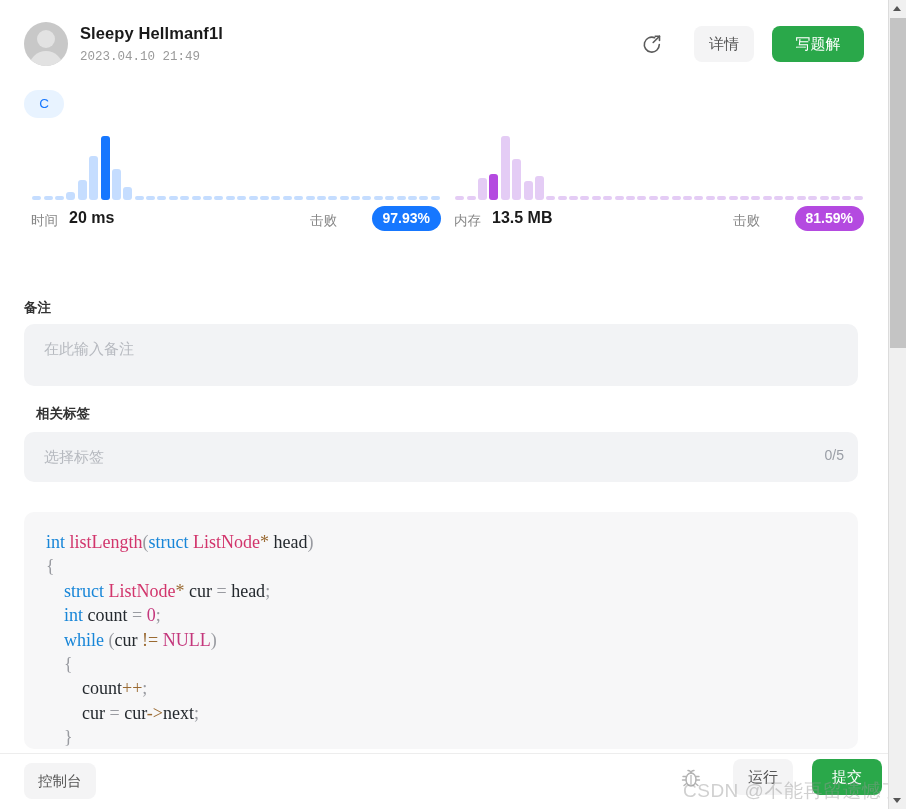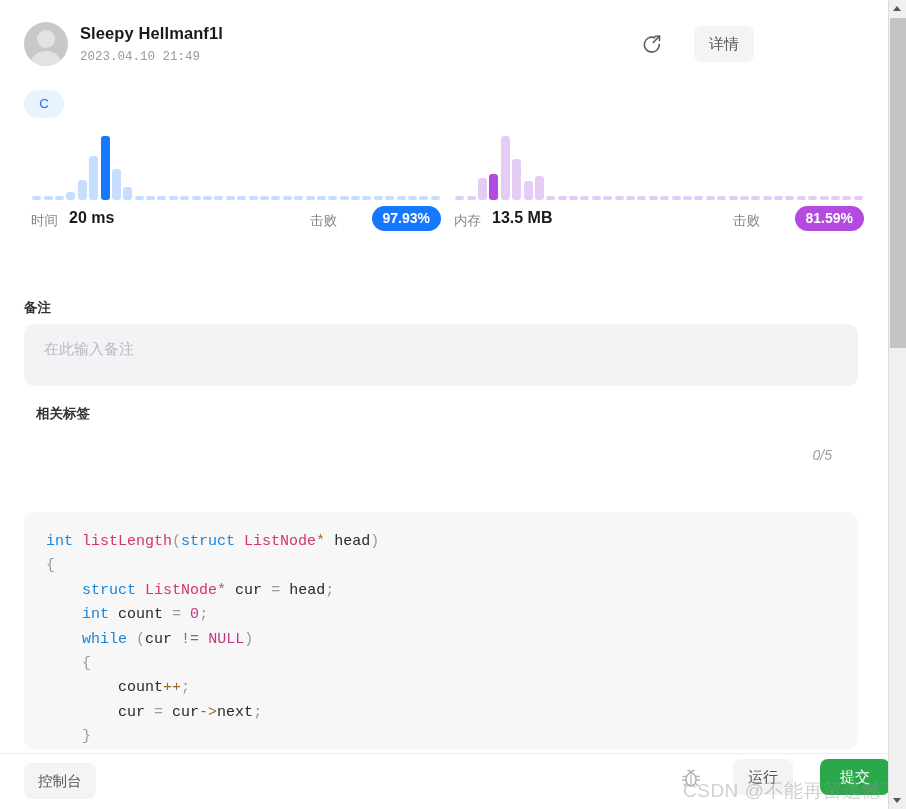--- a/index.html
+++ b/index.html
@@ -393,6 +393,7 @@
     </div>
 
     <button class="btn-detail">详情</button>
+    <button class="btn-write">写题解</button>
   </div>
 
   <div class="lang-badge">C</div>

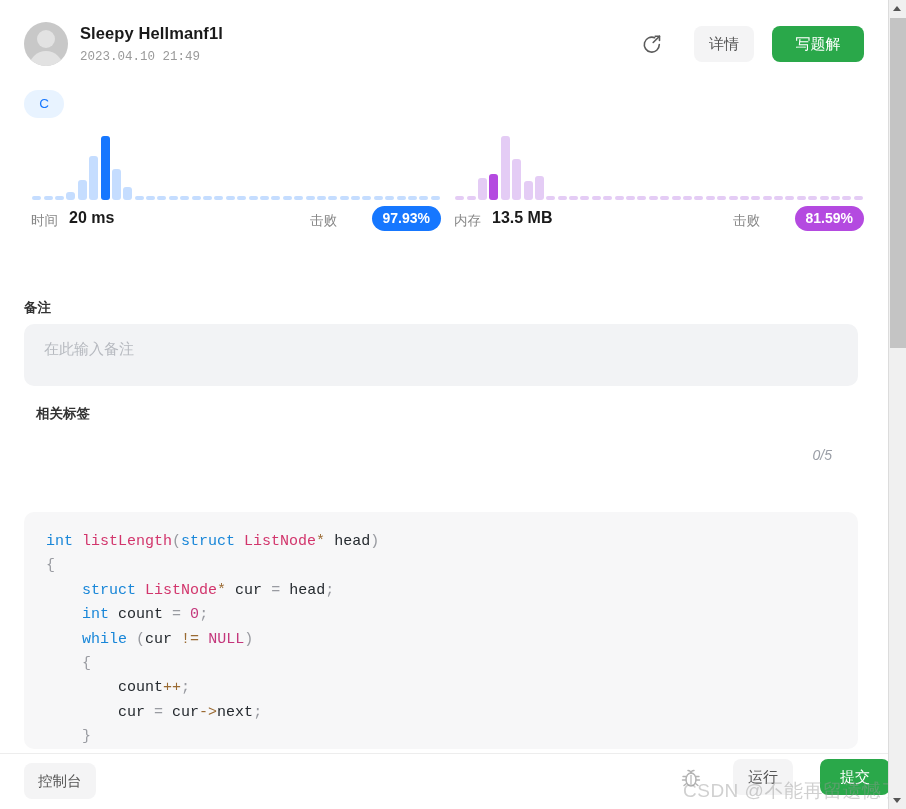--- a/index.html
+++ b/index.html
@@ -500,6 +500,7 @@
   <textarea class="field-box" id="remark-input" placeholder="在此输入备注" style=""></textarea>
 
   <div class="field-label" id="tags-label">相关标签</div>
+  <input class="field-box" id="tags-input" type="text" placeholder="选择标签" style="">
   <span class="tags-count">0/5</span>
 
   <div class="code-block">

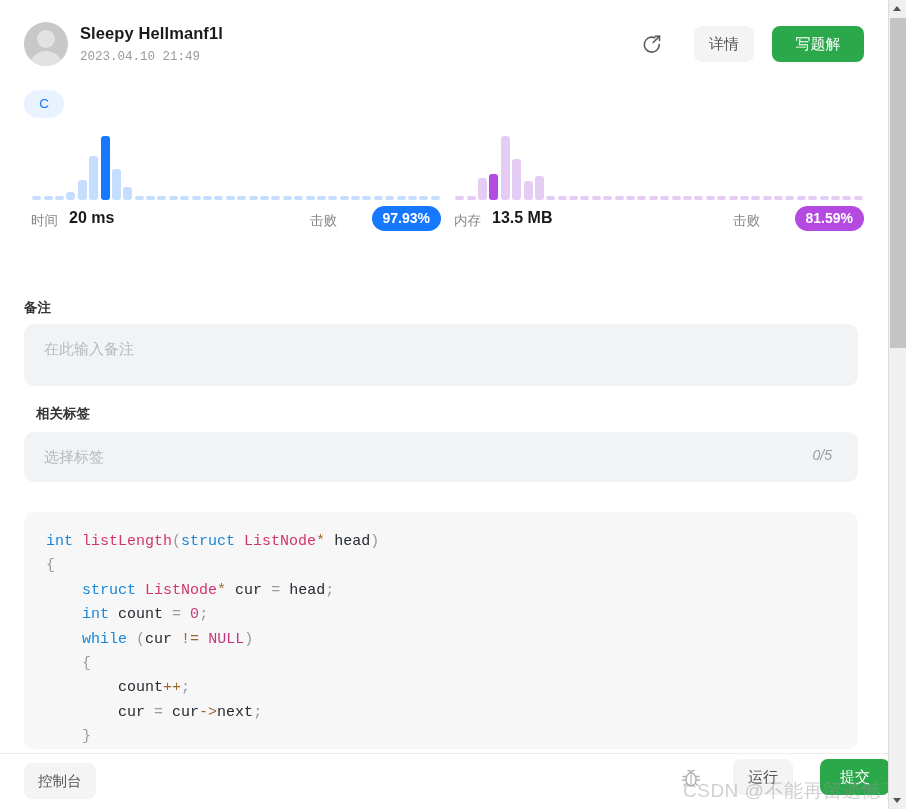--- a/index.html
+++ b/index.html
@@ -224,10 +224,9 @@
   }
   .tags-count {
     position: absolute;
-    right: 56px; top: 447px;
+    right: 44px; top: 447px;
     font-size: 14px;
     color: #9a9ea6;
-    font-style: italic;
   }
 
   

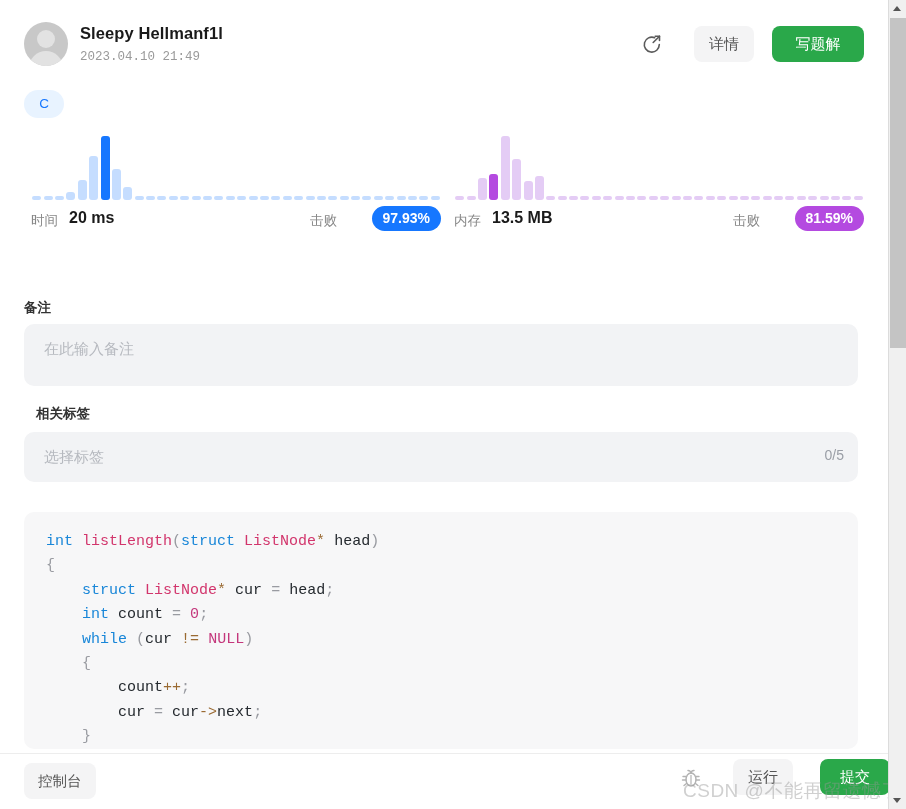--- a/index.html
+++ b/index.html
@@ -242,8 +242,8 @@
   }
   .code-block pre {
     margin: 0;
-    font-family: Liberation Mono, monospace;
-    font-size: 15px;
+    font-family: Liberation Serif, serif;
+    font-size: 18px;
     line-height: 24.4px;
     white-space: pre;
     color: #24292e;

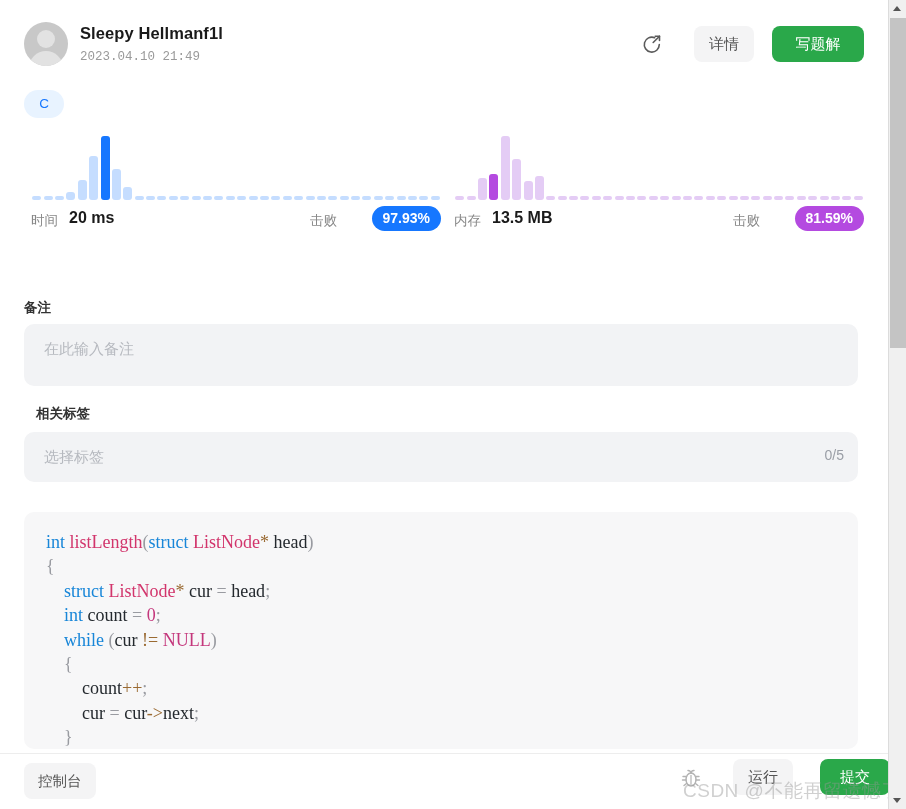--- a/index.html
+++ b/index.html
@@ -324,7 +324,6 @@
     border: none;
     font-family: inherit;
     padding: 0;
-    margin-left: 8px;
   }
   .watermark {
     position: absolute;

